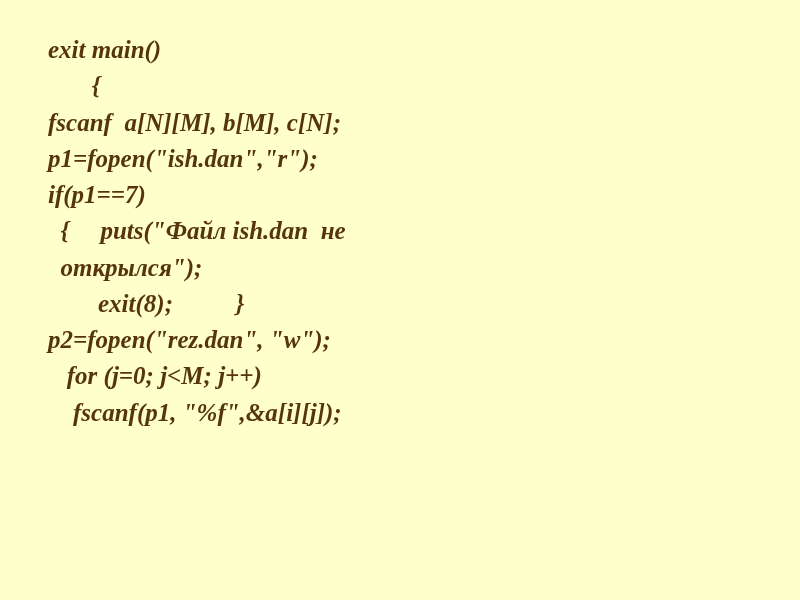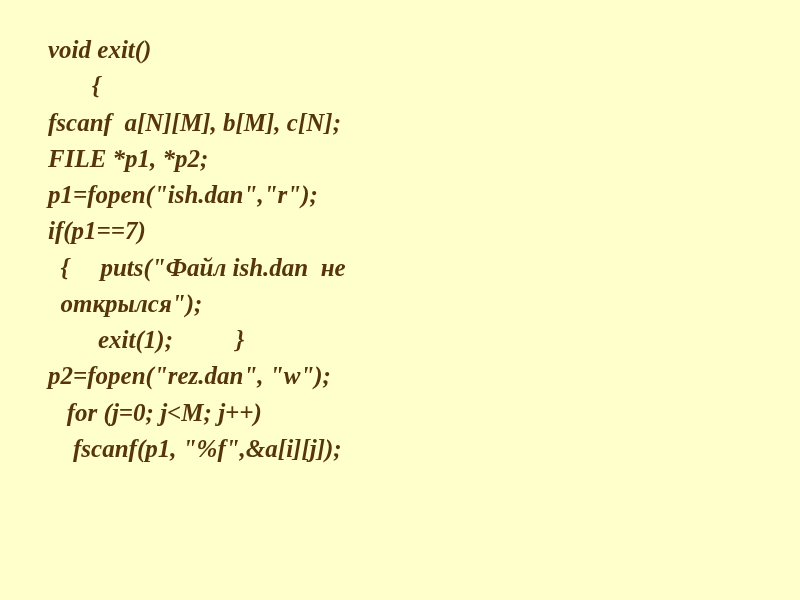--- a/index.html
+++ b/index.html
@@ -28,7 +28,7 @@
 <body>
 
 <div class="code-block">
-  <div class="code-line">void exit()</div>
+  <div class="code-line">exit main()</div>
   <div class="code-line">       {</div>
   <div class="code-line">fscanf  a[N][M], b[M], c[N];</div>
   <div class="code-line">FILE *p1, *p2;</div>

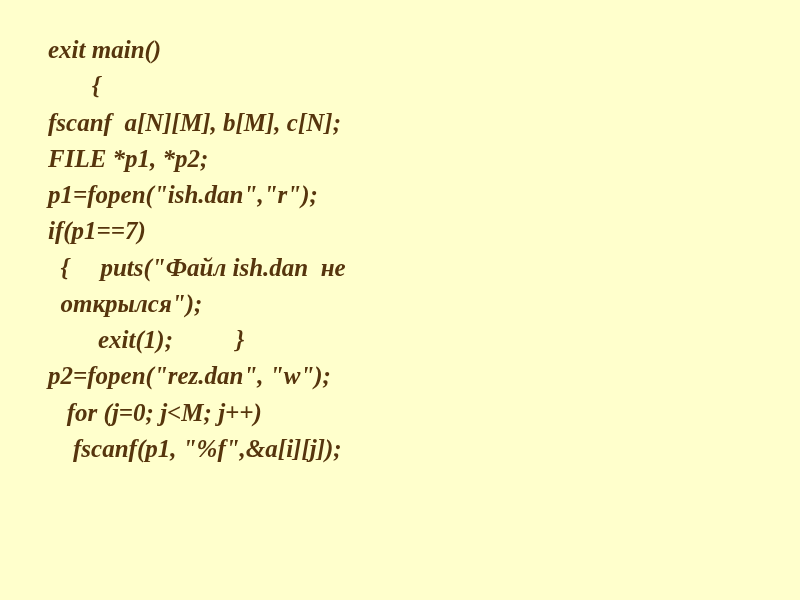--- a/index.html
+++ b/index.html
@@ -31,7 +31,6 @@
   <div class="code-line">exit main()</div>
   <div class="code-line">       {</div>
   <div class="code-line">fscanf  a[N][M], b[M], c[N];</div>
-  <div class="code-line">FILE *p1, *p2;</div>
   <div class="code-line">p1=fopen("ish.dan","r");</div>
   <div class="code-line">if(p1==7)</div>
   <div class="code-line">  {     puts("Файл ish.dan  не</div>

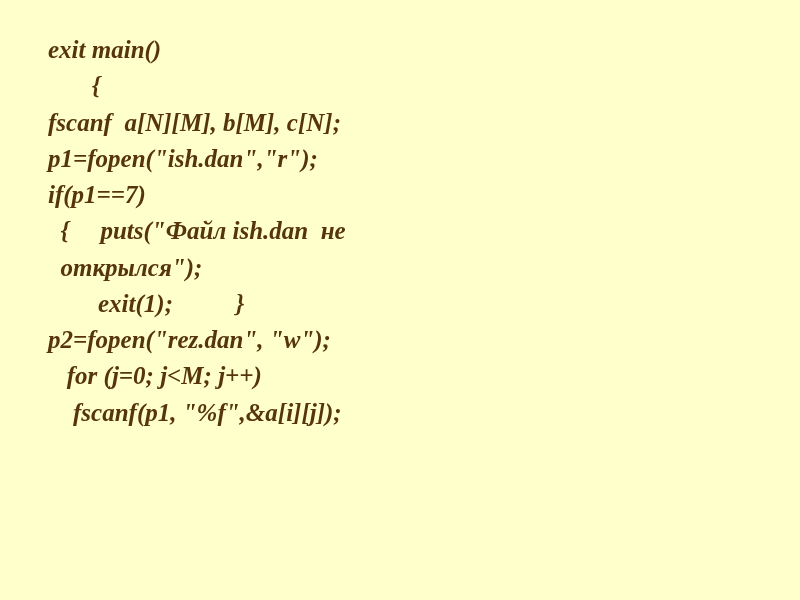--- a/index.html
+++ b/index.html
@@ -35,7 +35,7 @@
   <div class="code-line">if(p1==7)</div>
   <div class="code-line">  {     puts("Файл ish.dan  не</div>
   <div class="code-line">  открылся");</div>
-  <div class="code-line">        exit(1);          }</div>
+  <div class="code-line">        exit(8);          }</div>
   <div class="code-line">p2=fopen("rez.dan", "w");</div>
   <div class="code-line">   for (j=0; j&lt;M; j++)</div>
   <div class="code-line">    fscanf(p1, "%f",&amp;a[i][j]);</div>

